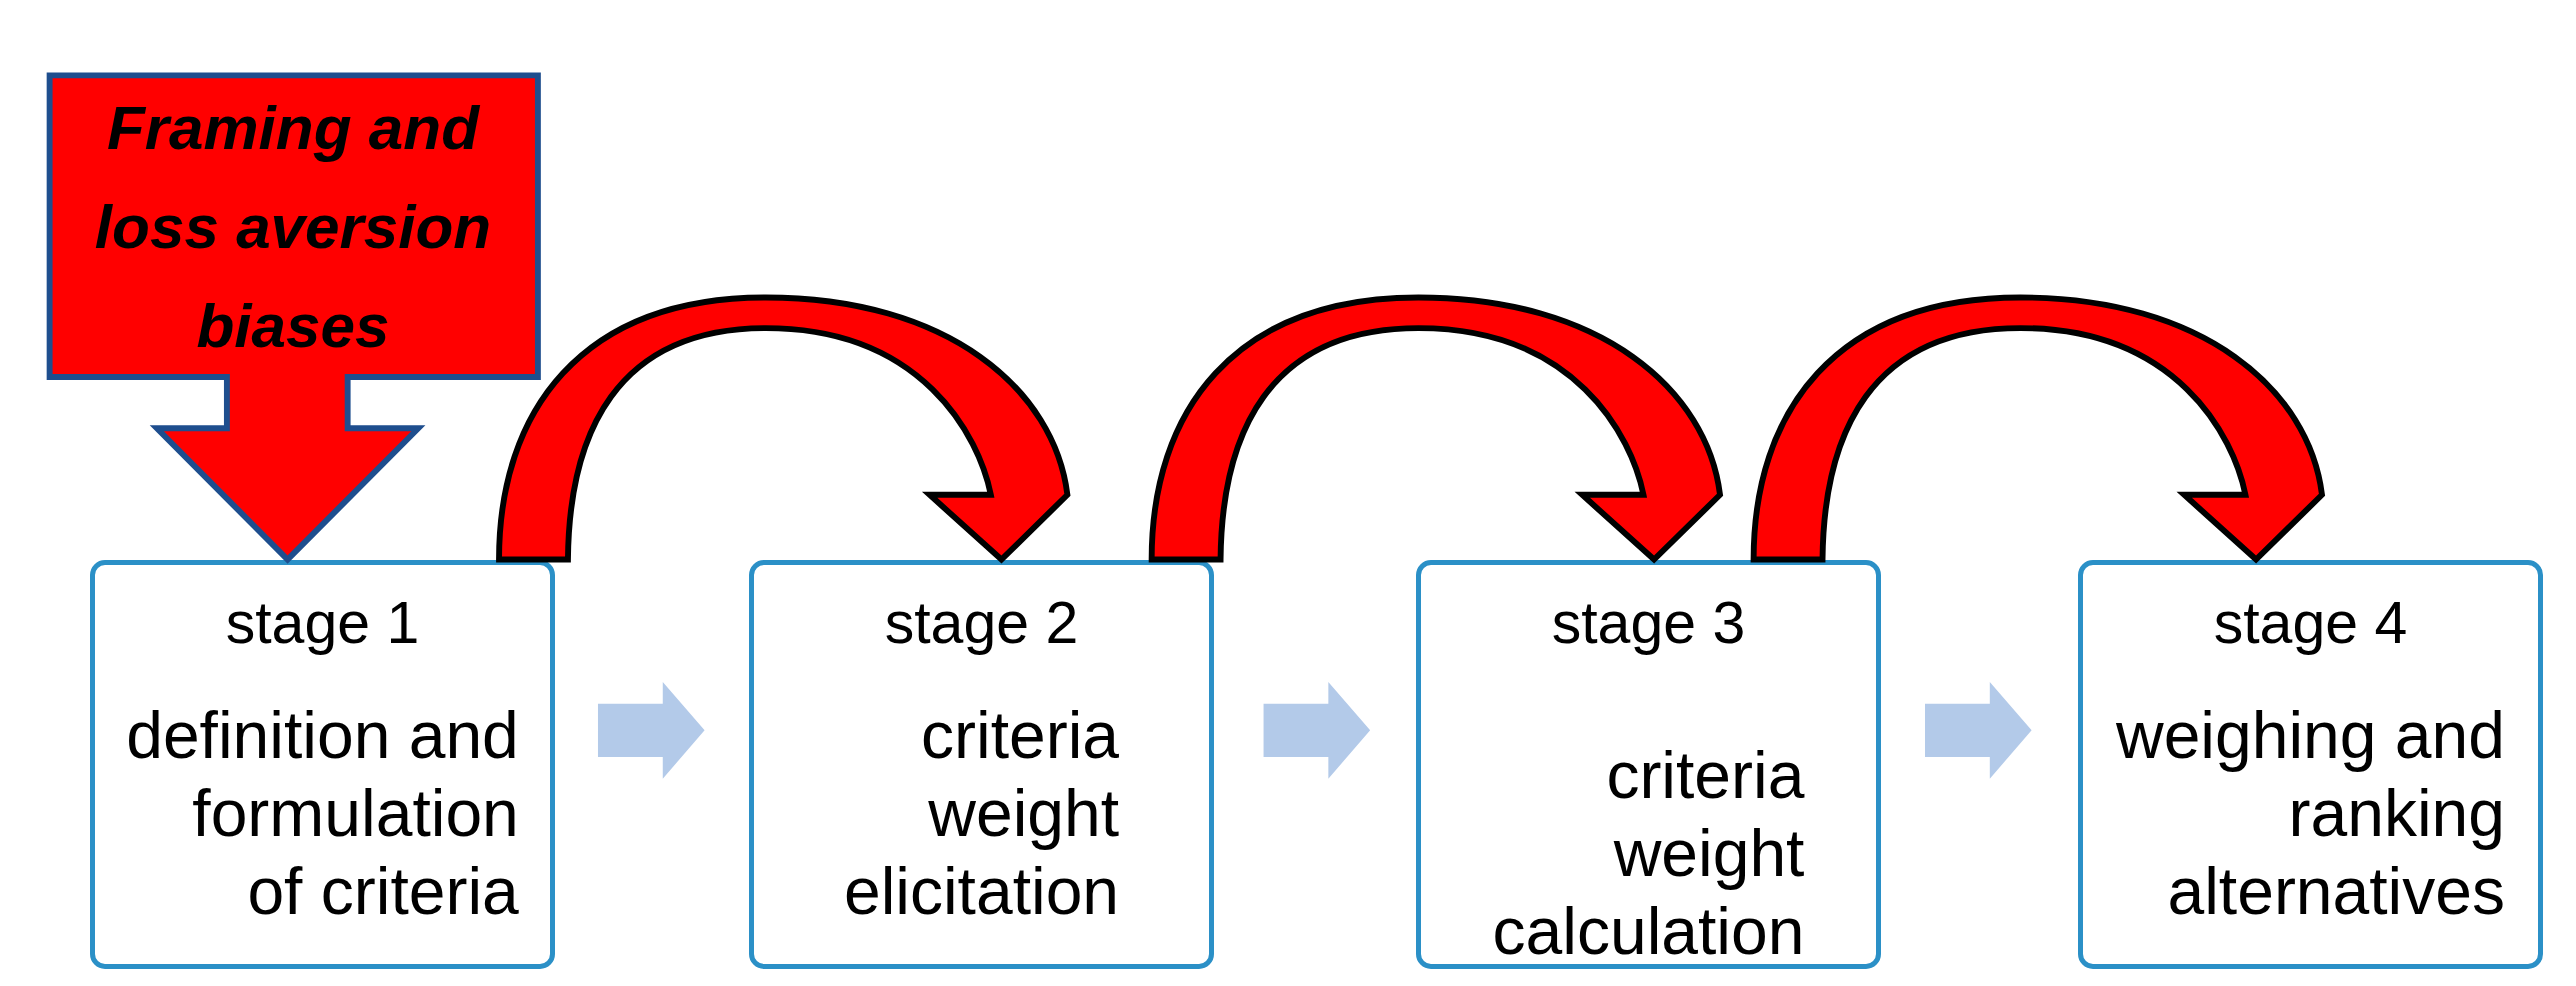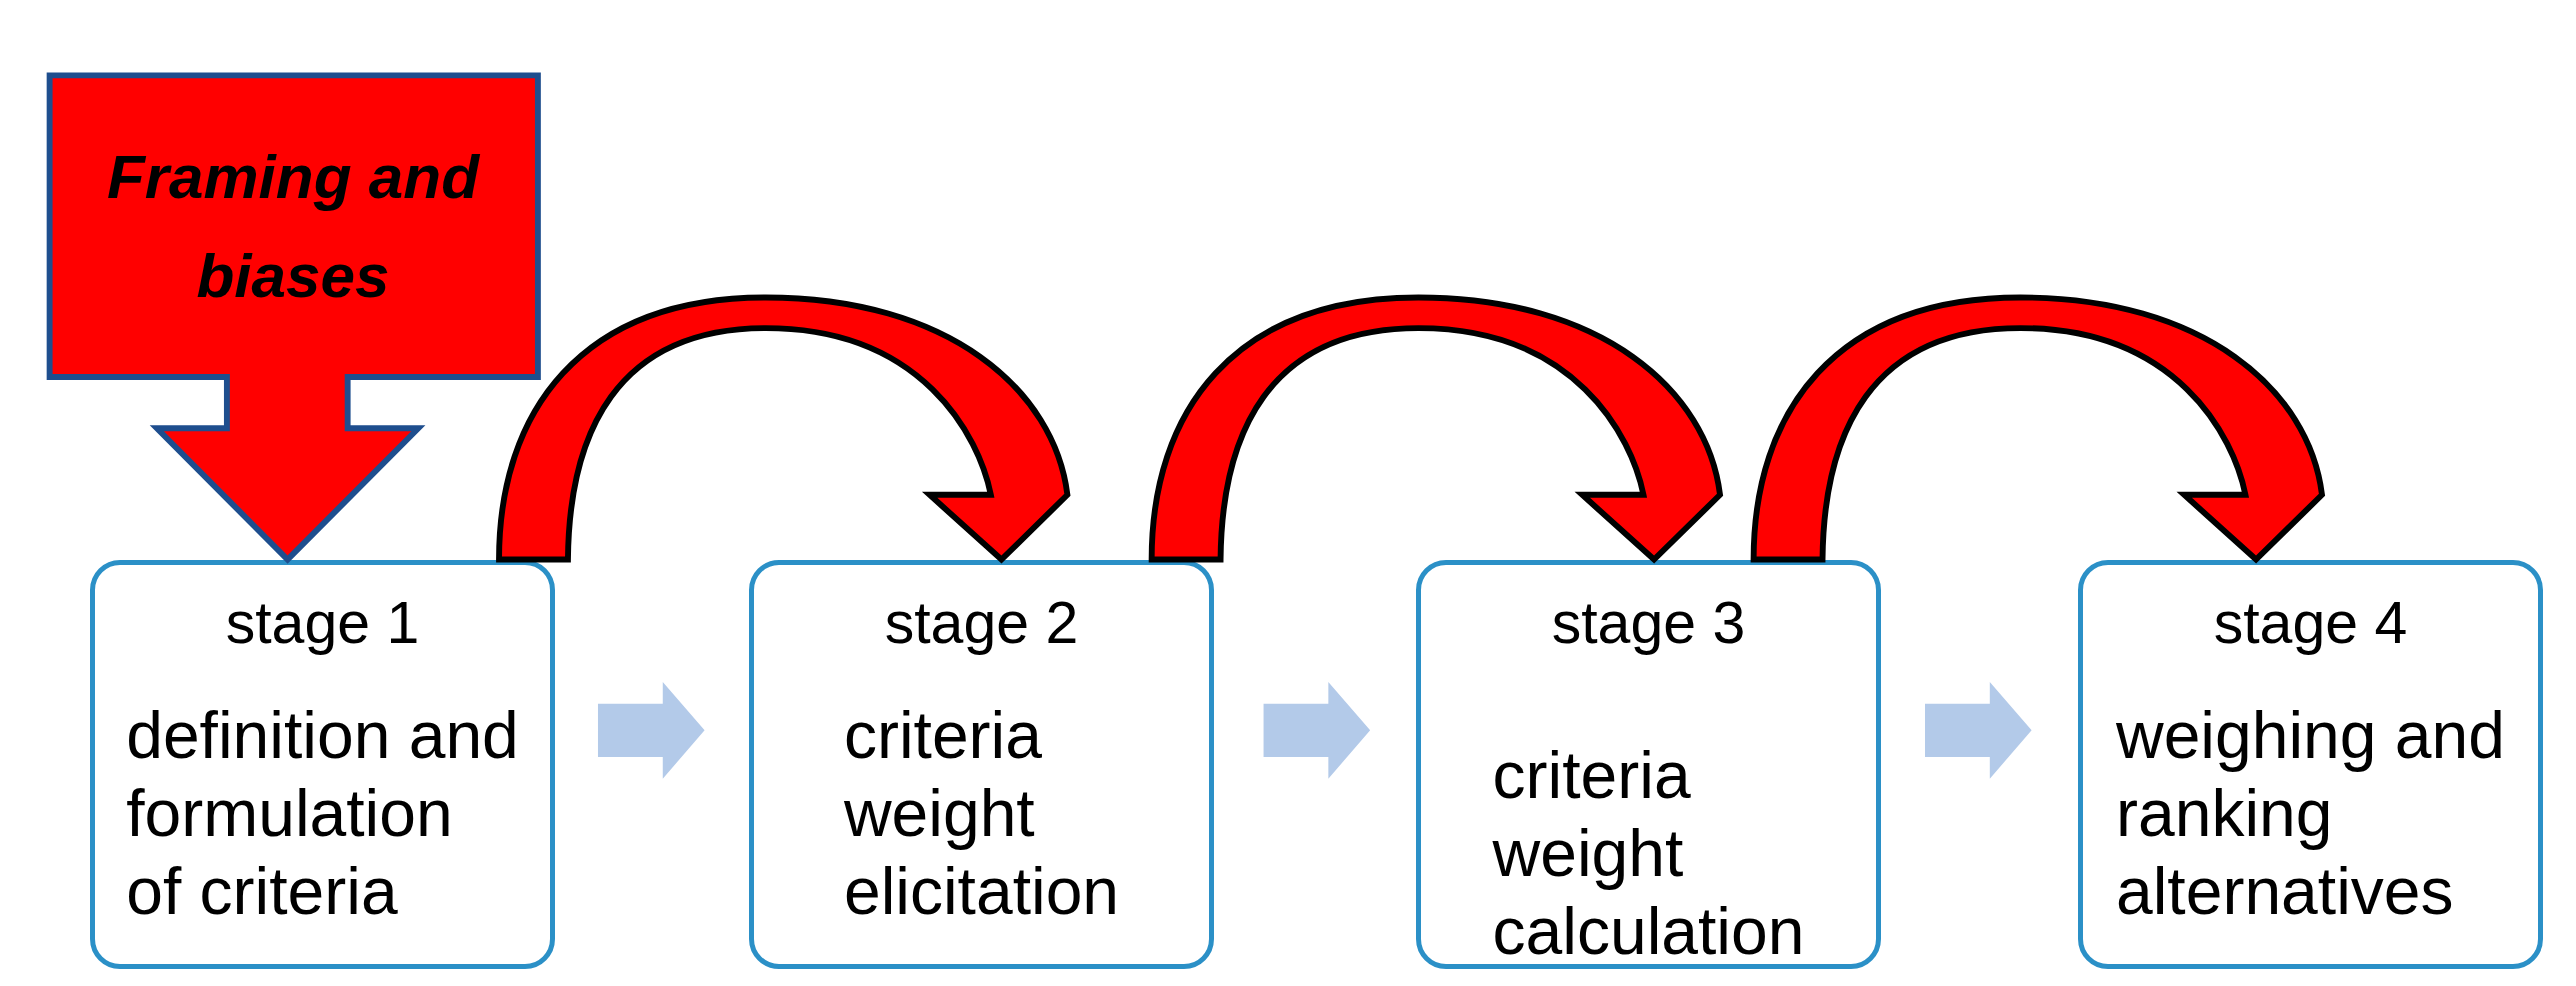--- a/index.html
+++ b/index.html
@@ -145,6 +145,7 @@
 
   <div class="biases-text">
     <span>Framing and</span>
+    <span>loss aversion</span>
     <span>biases</span>
   </div>
 

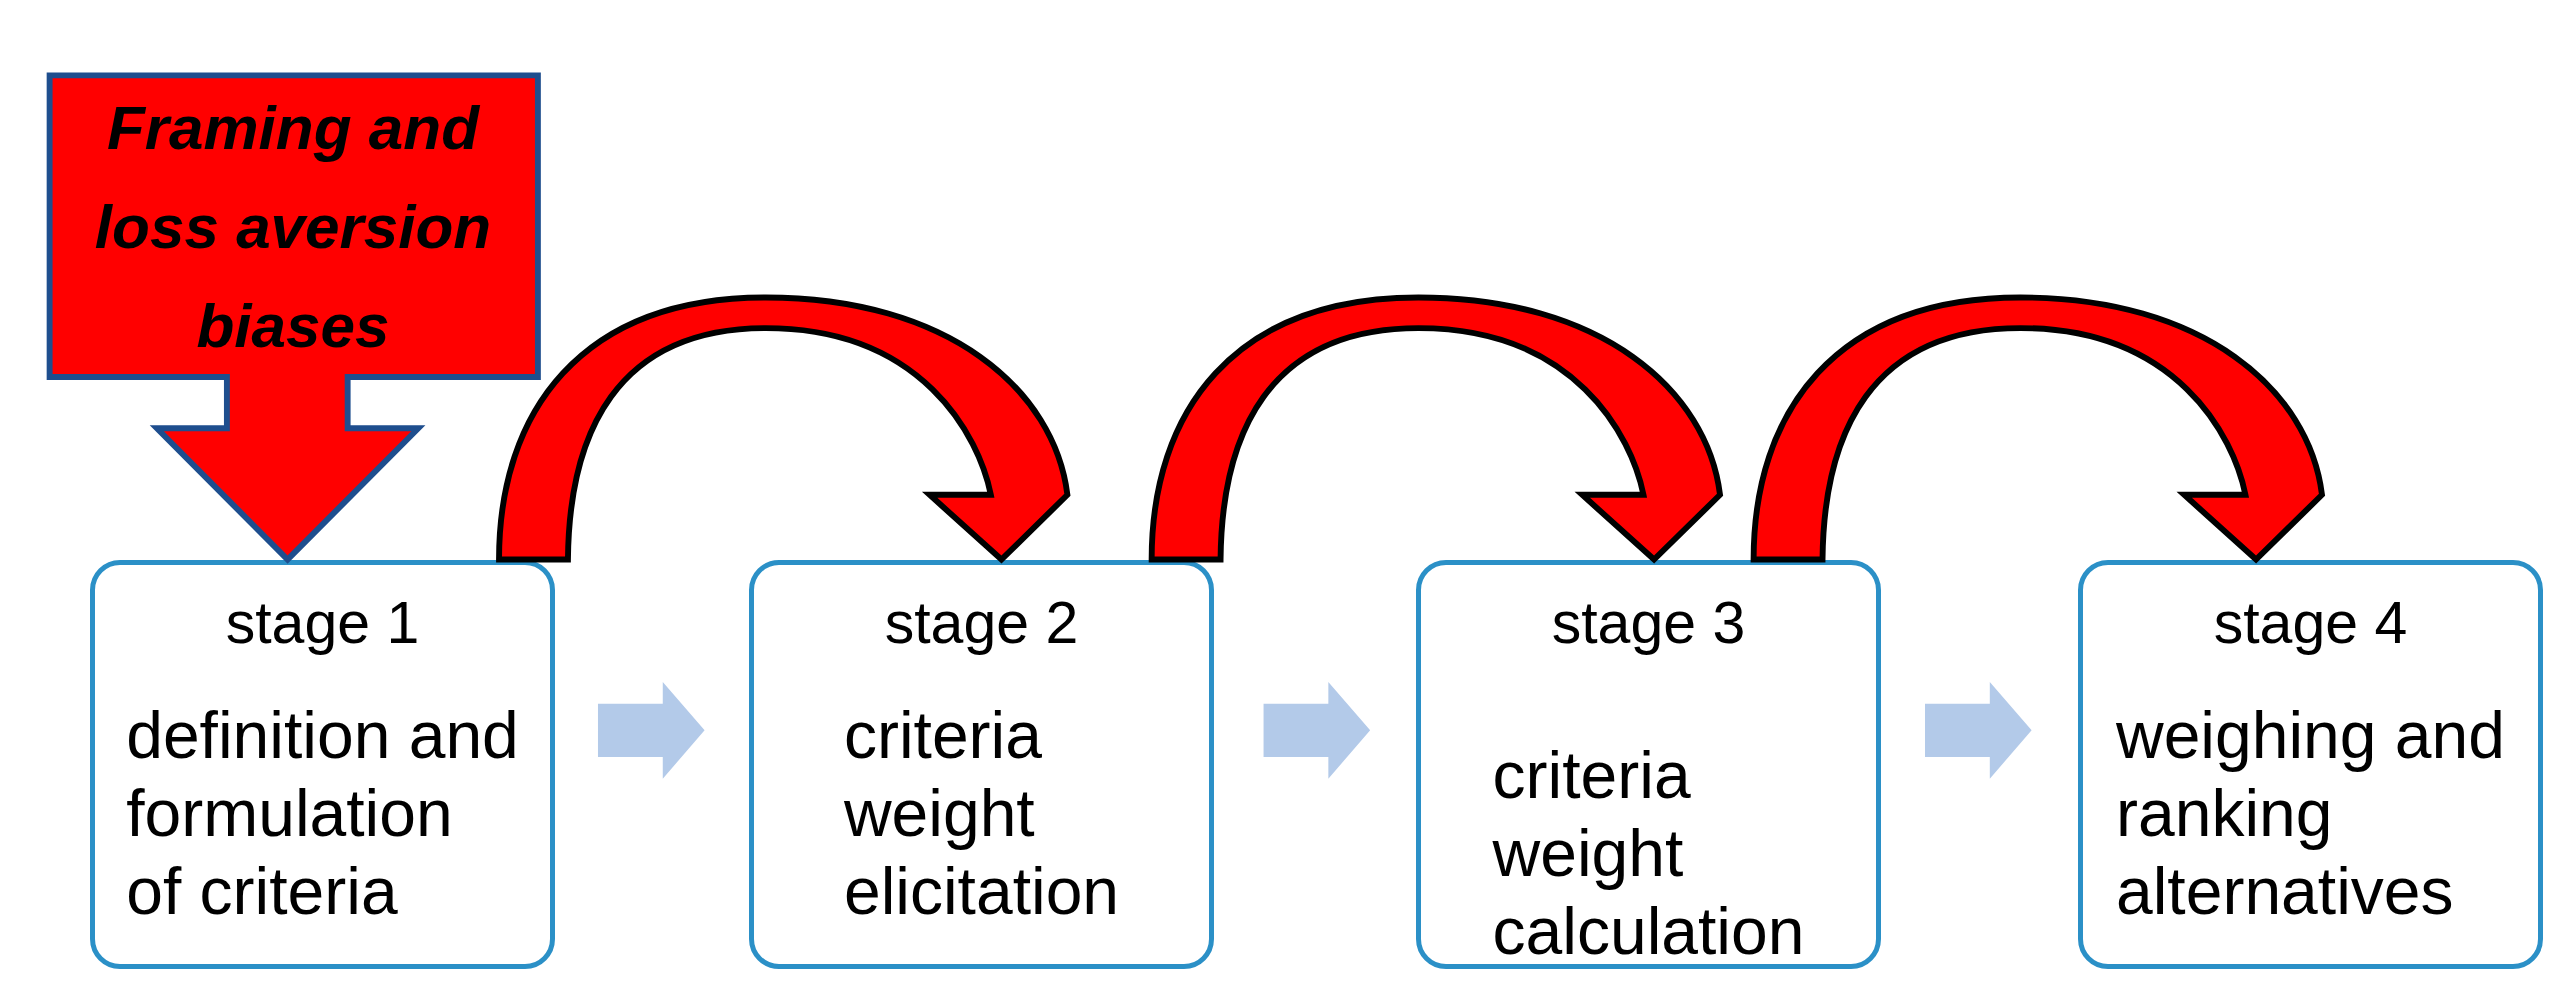--- a/index.html
+++ b/index.html
@@ -42,10 +42,10 @@
     box-sizing:border-box;
     background:#fff;
     border:5.3px solid var(--c-stage-border,#2B90C7);
-    border-radius:30px;
+    border-radius:15px;
     z-index:1;
     display:flex;flex-direction:column;align-items:center;
-    text-align:left;
+    text-align:right;
     color:var(--c-text,#000);
   }
   .stage-title{

